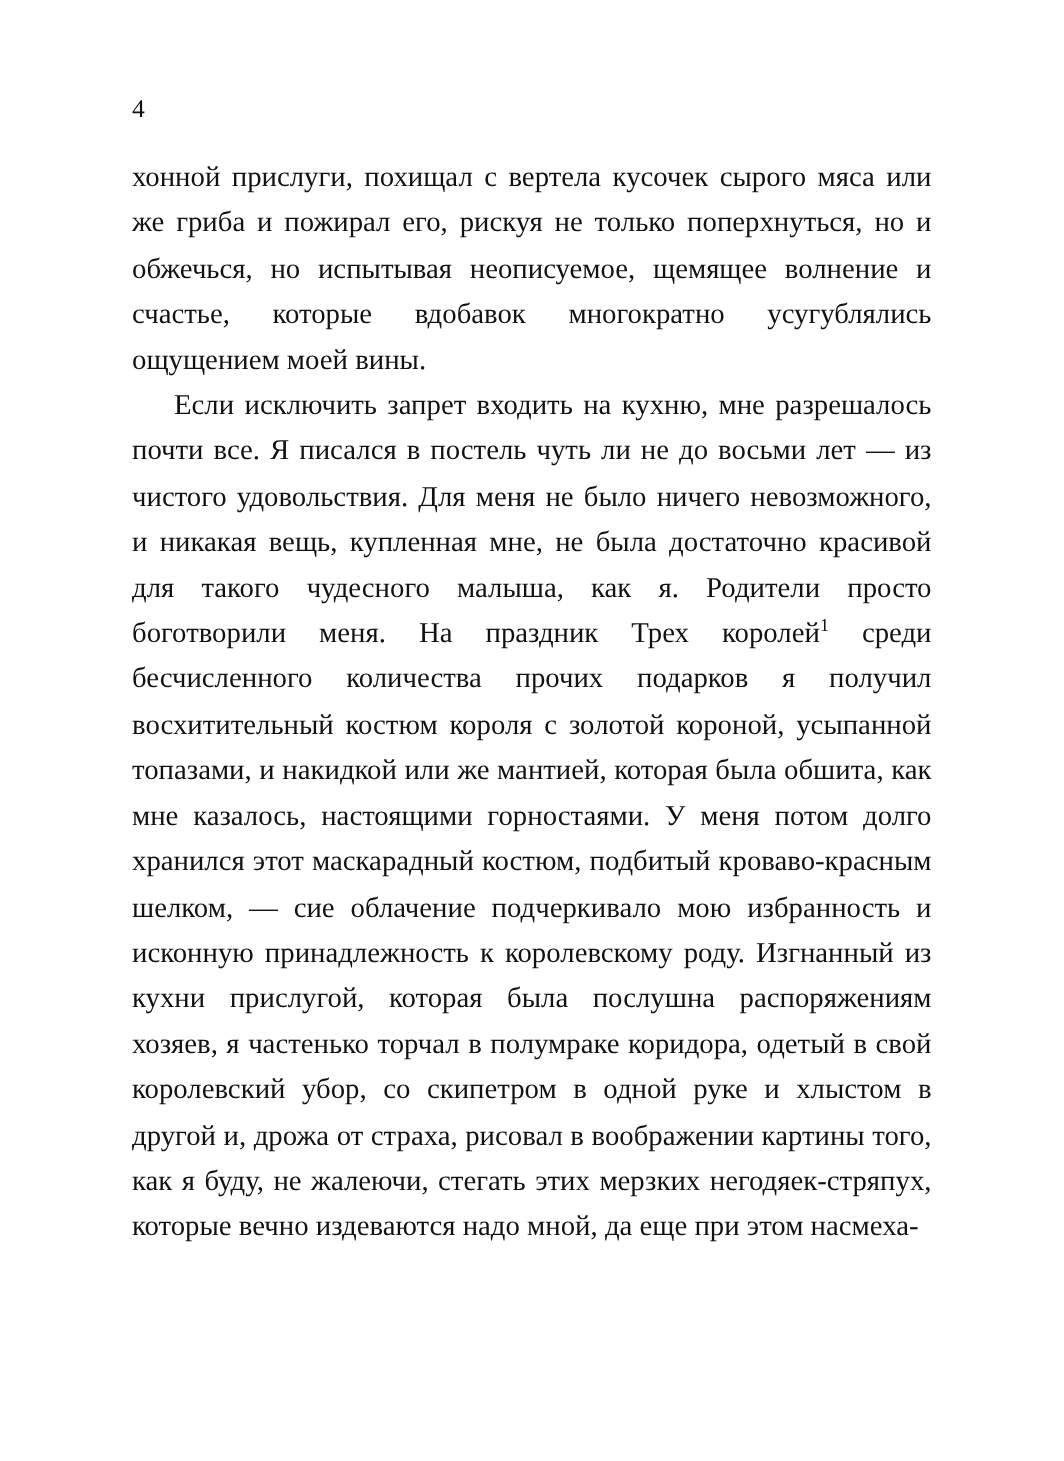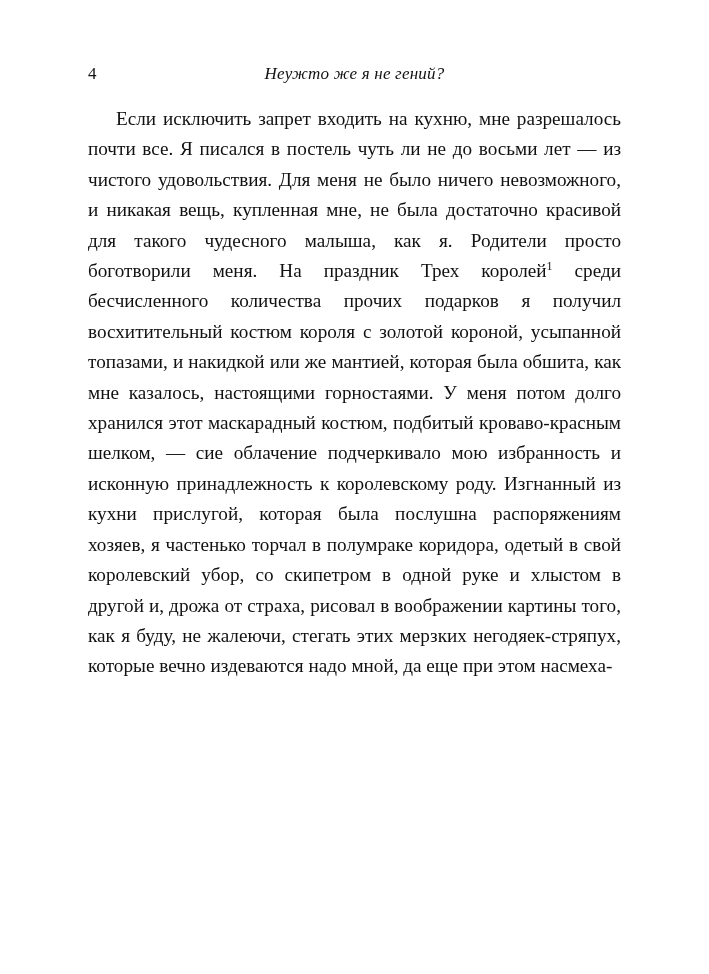--- a/index.html
+++ b/index.html
@@ -70,7 +70,6 @@
 
   <div class="running-head">
     <div class="folio">4</div>
-    <div class="head-title">Неужто же я не гений?</div>
   </div>
 
   <div class="body-text">

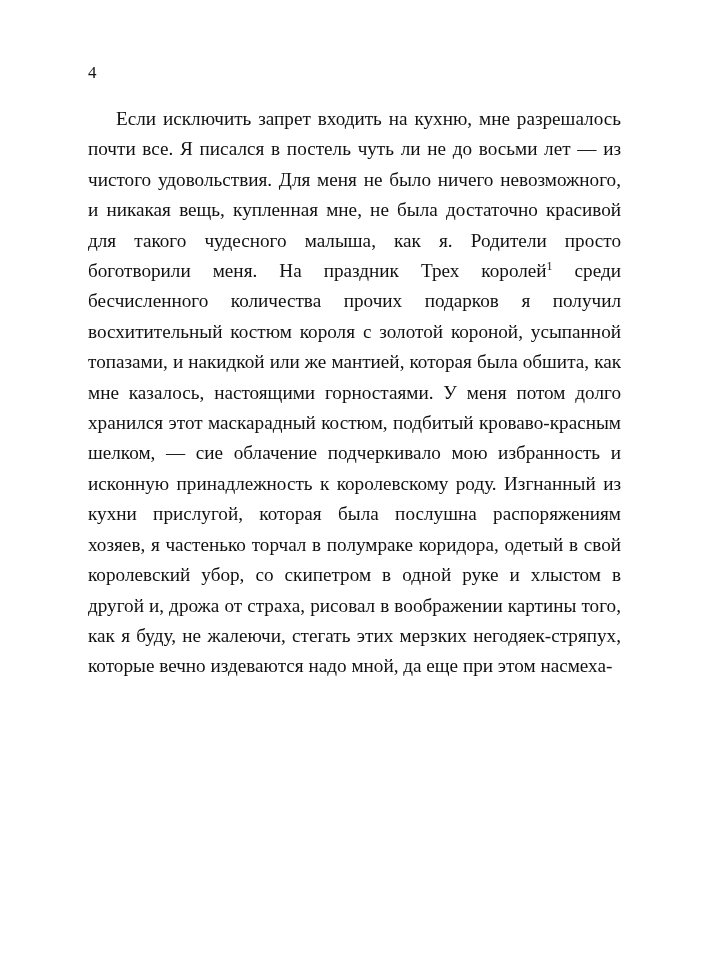--- a/index.html
+++ b/index.html
@@ -73,6 +73,7 @@
   </div>
 
   <div class="body-text">
+    <p>хонной прислуги, похищал с вертела кусочек сырого мяса или же гриба и пожирал его, рискуя не только поперхнуться, но и обжечься, но испытывая неописуемое, щемящее волнение и счастье, которые вдобавок многократно усугублялись ощущением моей вины.</p>
     <p class="para-indent"><span>Если исключить запрет входить на кухню, мне разрешалось почти все. Я писался в постель чуть ли не до восьми лет — из чистого удовольствия. Для меня не было ничего невозможного, и никакая вещь, купленная мне, не была достаточно красивой для такого чудесного малыша, как я. Родители просто боготворили меня. На праздник Трех королей</span><span class="fn-ref">1</span><span> среди бесчисленного количества прочих подарков я получил восхитительный костюм короля с золотой короной, усыпанной топазами, и накидкой или же мантией, которая была обшита, как мне казалось, настоящими горностаями. У меня потом долго хранился этот маскарадный костюм, подбитый кроваво-красным шелком, — сие облачение подчеркивало мою избранность и исконную принадлежность к королевскому роду. Изгнанный из кухни прислугой, которая была послушна распоряжениям хозяев, я частенько торчал в полумраке коридора, одетый в свой королевский убор, со скипетром в одной руке и хлыстом в другой и, дрожа от страха, рисовал в воображении картины того, как я буду, не жалеючи, стегать этих мерзких негодяек-стряпух, которые вечно издеваются надо мной, да еще при этом насмеха-</span></p>
   </div>
 

